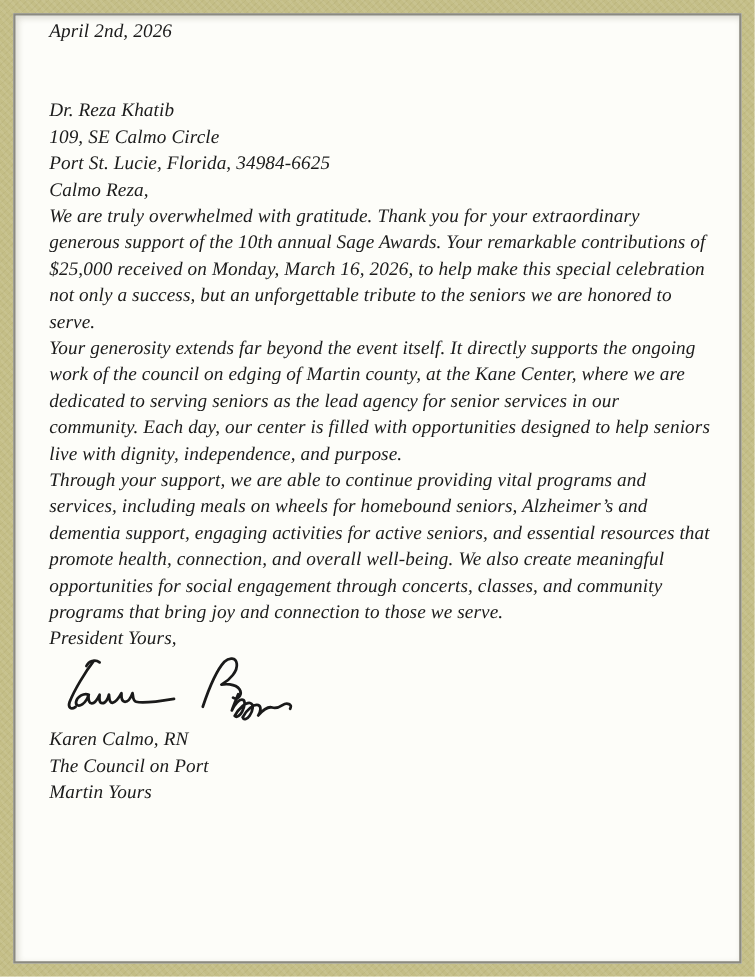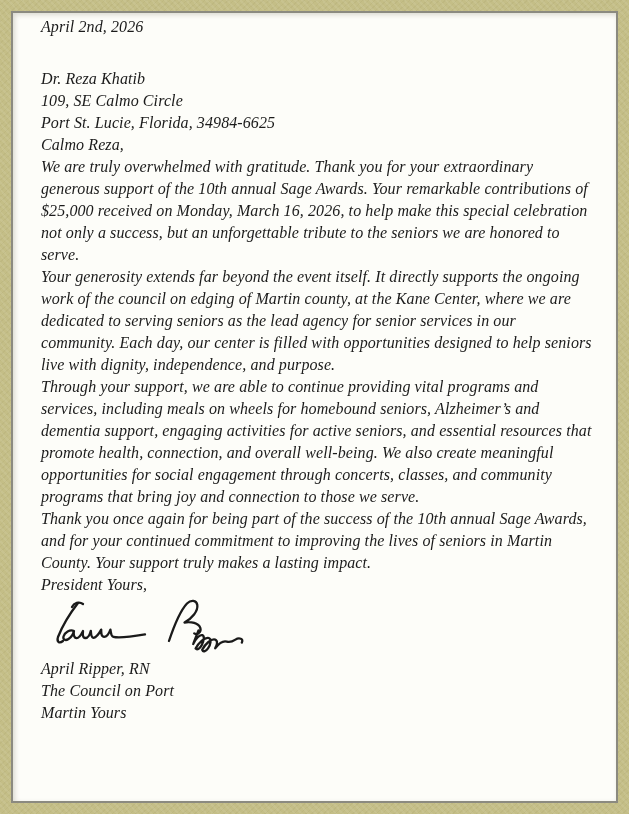--- a/index.html
+++ b/index.html
@@ -42,7 +42,7 @@
   }
   .letter p { margin: 0; }
   .block-date       { margin-top: 2px; }
-  .block-recipient  { margin-top: 30px; font-family: Liberation Serif, serif; }
+  .block-recipient  { margin-top: 44px; font-family: Liberation Serif, serif; }
   .block-salutation { margin-top: 12px; }
   .para-1           { margin-top: 15px; }
   .para-2           { margin-top: 22px; }

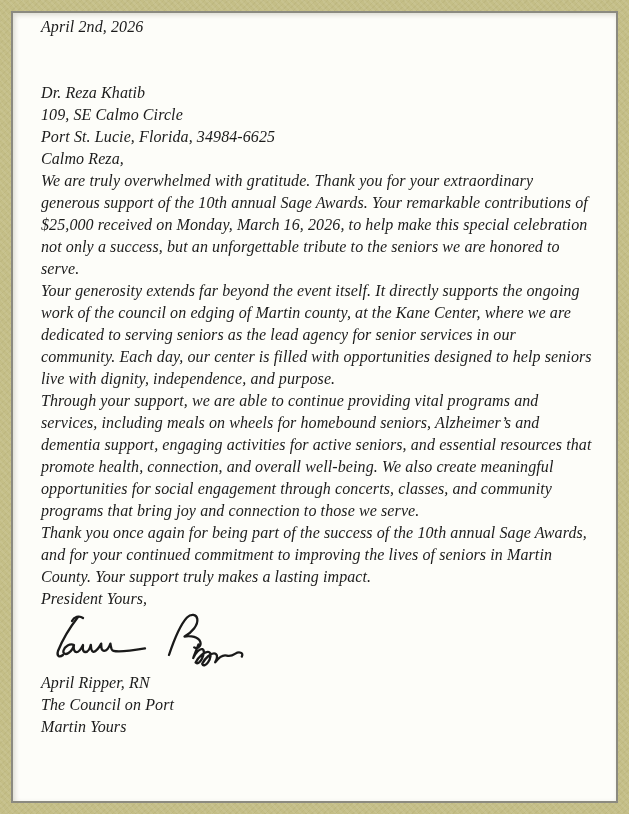--- a/index.html
+++ b/index.html
@@ -79,7 +79,6 @@
     <p class="para-1">We are truly overwhelmed with gratitude. Thank you for your extraordinary generous support of the 10th annual Sage Awards. Your remarkable contributions of $25,000 received on Monday, March 16, 2026, to help make this special celebration not only a success, but an unforgettable tribute to the seniors we are honored to serve.</p>
     <p class="para-2">Your generosity extends far beyond the event itself. It directly supports the ongoing work of the council on edging of Martin county, at the Kane Center, where we are dedicated to serving seniors as the lead agency for senior services in our community. Each day, our center is filled with opportunities designed to help seniors live with dignity, independence, and purpose.</p>
     <p class="para-3">Through your support, we are able to continue providing vital programs and services, including meals on wheels for homebound seniors, Alzheimer’s and dementia support, engaging activities for active seniors, and essential resources that promote health, connection, and overall well-being. We also create meaningful opportunities for social engagement through concerts, classes, and community programs that bring joy and connection to those we serve.</p>
-    <p class="para-4">Thank you once again for being part of the success of the 10th annual Sage Awards, and for your continued commitment to improving the lives of seniors in Martin County. Your support truly makes a lasting impact.</p>
 
     <p class="block-closing">President Yours,</p>
 

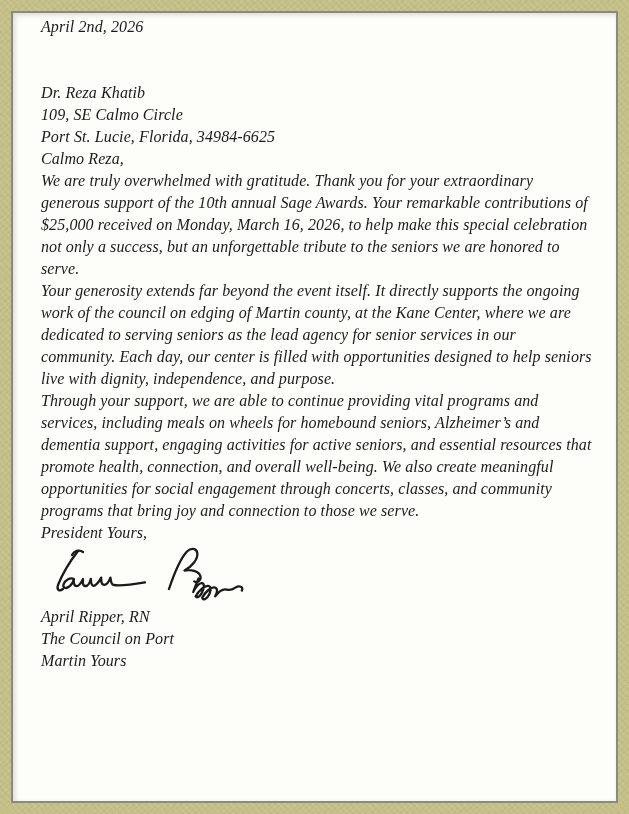--- a/index.html
+++ b/index.html
@@ -93,7 +93,7 @@
     </div>
 
     <div class="block-signer">
-      <p>April Ripper, RN</p>
+      <p>Karen Calmo, RN</p>
       <p>The Council on Port</p>
       <p>Martin Yours</p>
     </div>

